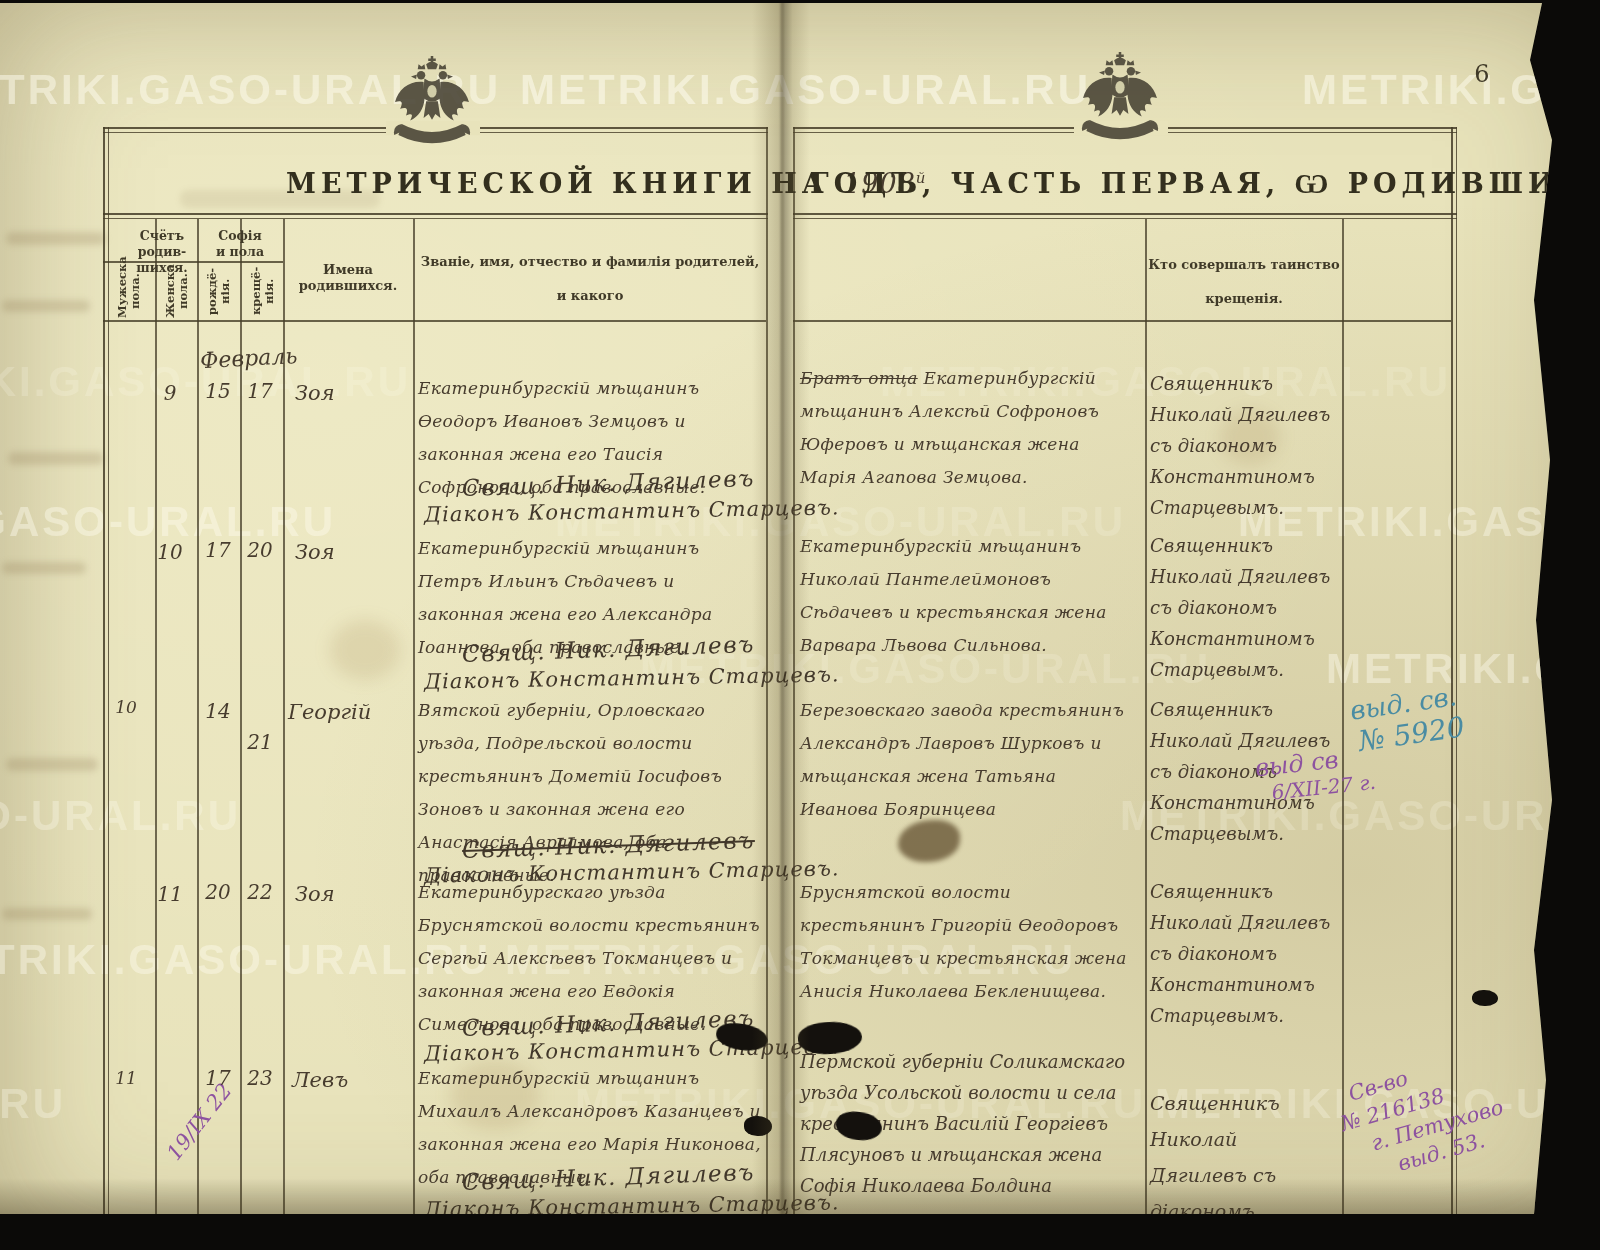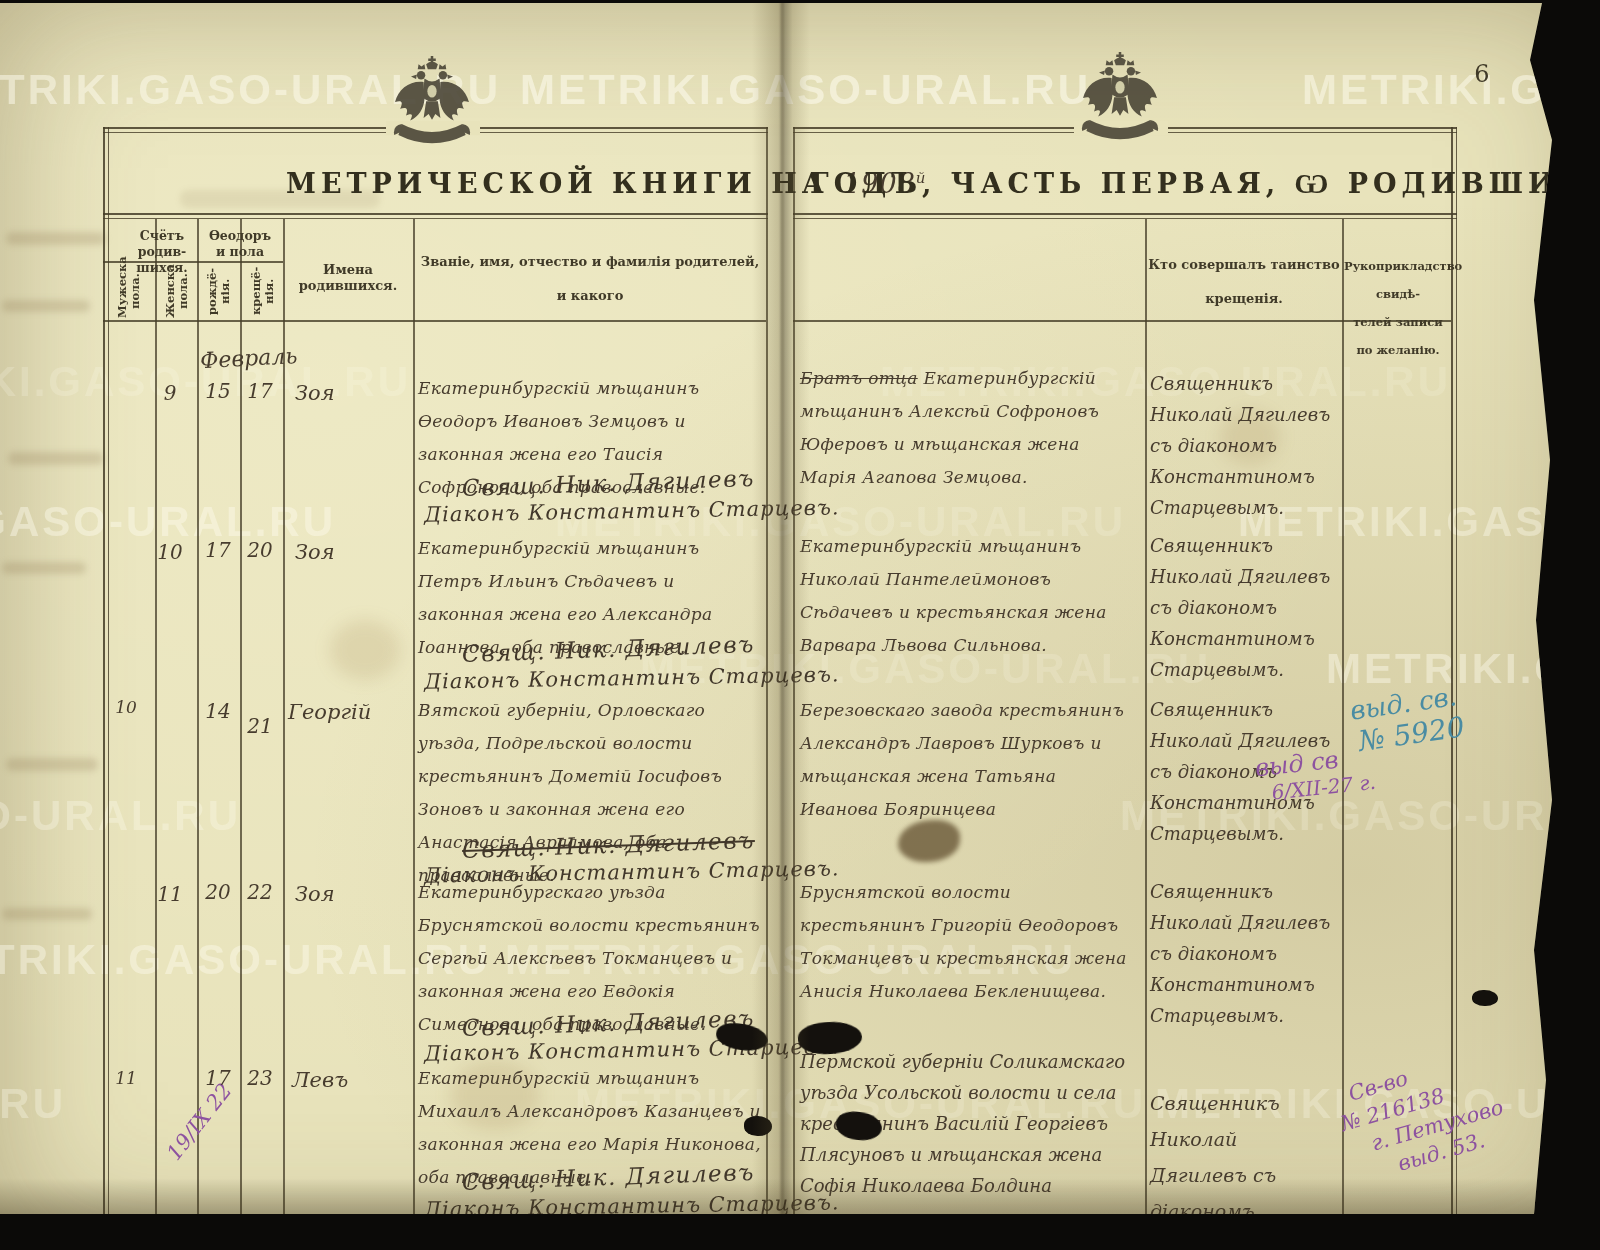--- a/index.html
+++ b/index.html
@@ -157,7 +157,7 @@
     <div class="vlabel" style="left:116px;top:264px;height:54px;width:18px;">Мужеска пола.</div>
     <div class="vlabel" style="left:164px;top:264px;height:54px;width:18px;">Женска пола.</div>
     <div class="print hdr" style="left:197px;top:228px;width:86px;">
-      <div>Ѳеодоръ</div>
+      <div>Софія</div>
         <div>и пола</div>
     </div>
     <div class="vlabel" style="left:206px;top:264px;height:54px;width:28px;">рождё- нія.</div>

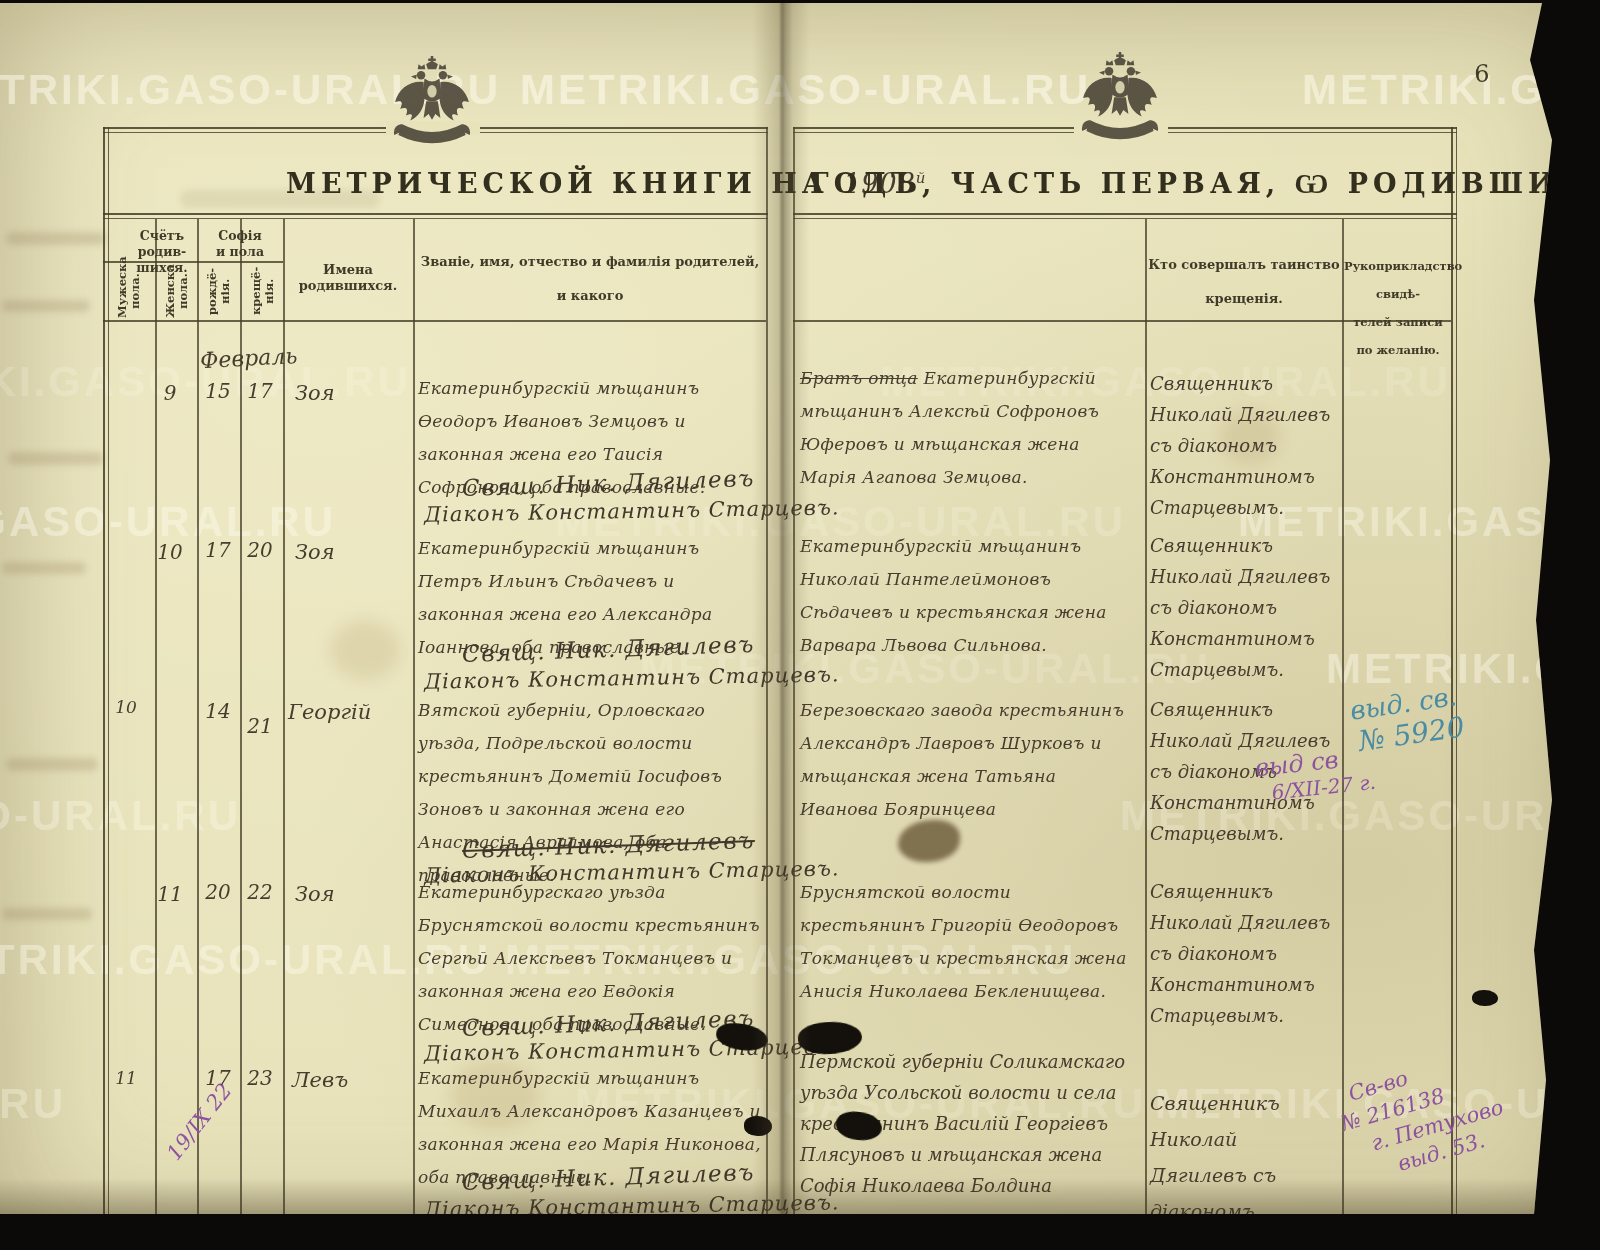--- a/index.html
+++ b/index.html
@@ -171,10 +171,6 @@
       <div>Кто совершалъ таинство</div>
         <div>крещенія.</div>
     </div>
-    <div class="print hdr" style="left:1344px;top:252px;width:108px;font-size:11.5px;line-height:28px;">
-      <div>Рукоприкладство свидѣ-</div>
-        <div>телей записи по желанію.</div>
-    </div>
 
     <div class="hw" style="left:200px;top:345px;width:120px;font-size:22px;transform:rotate(-3deg);">Февраль</div>
 

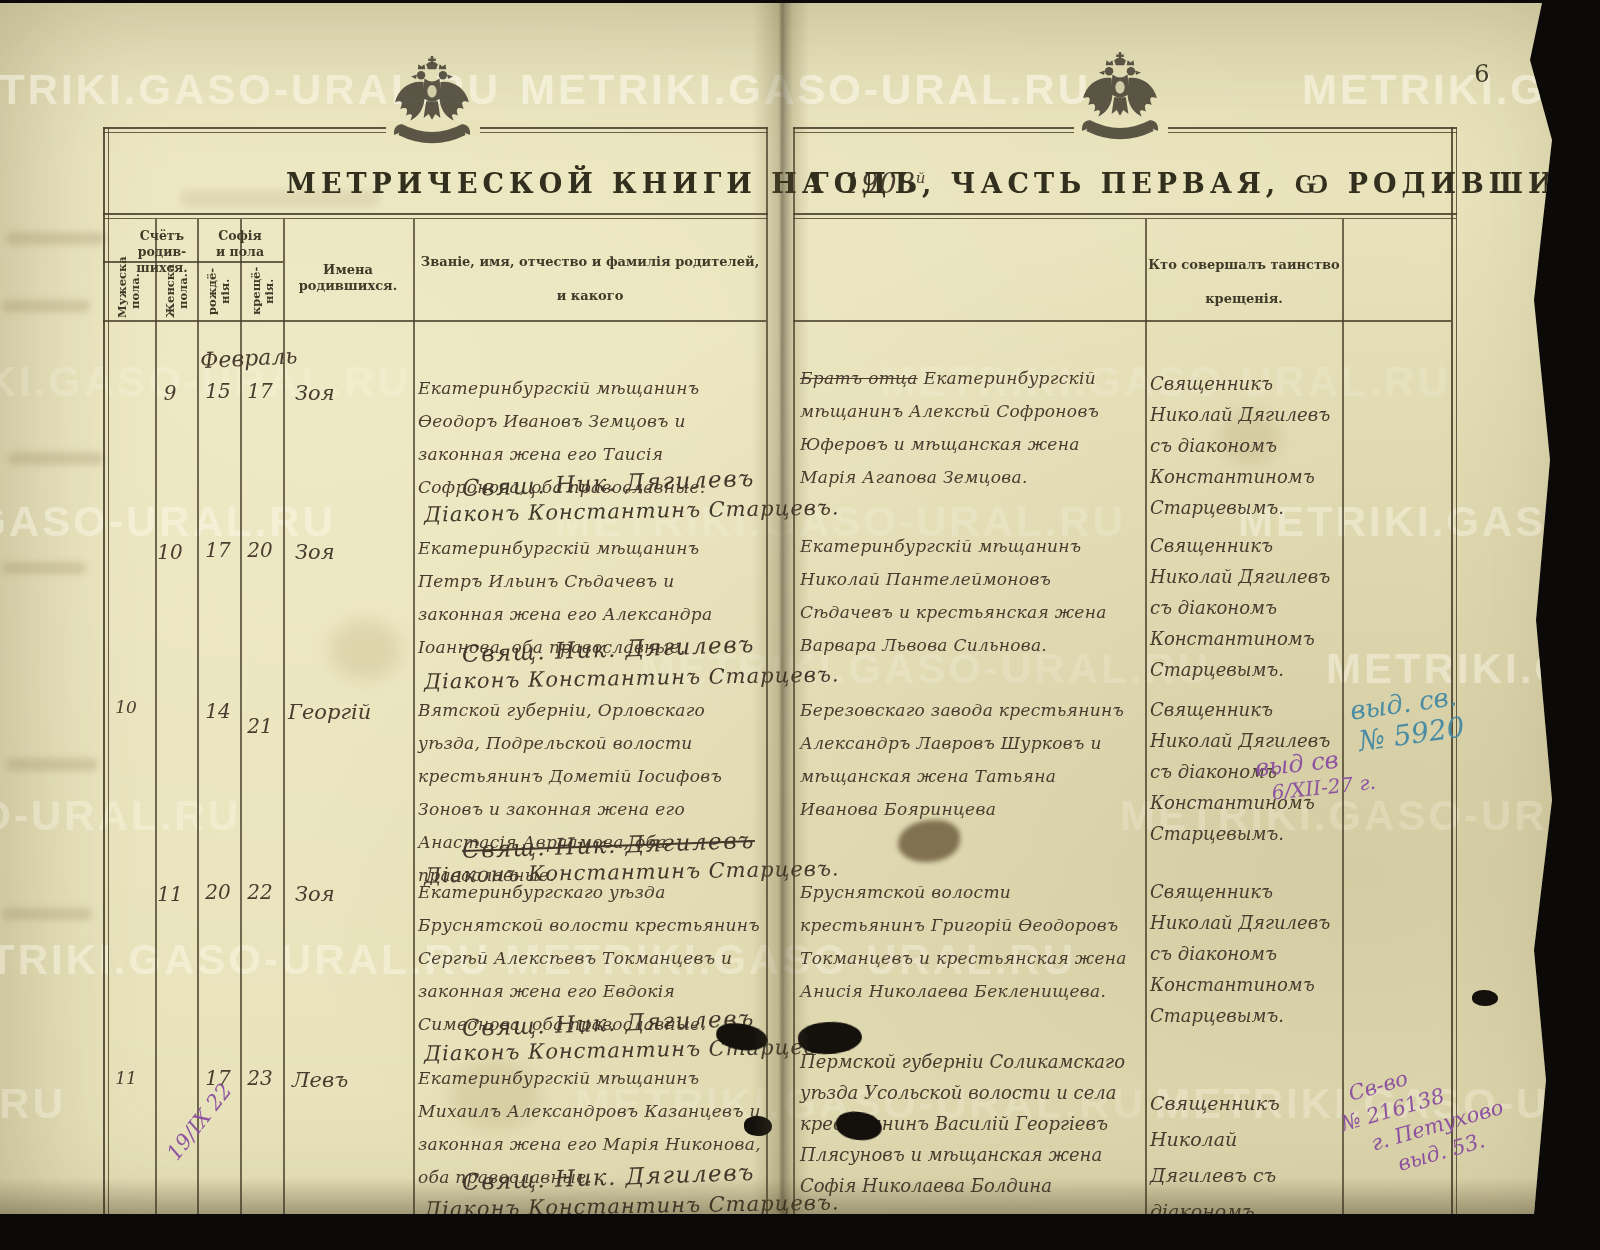--- a/index.html
+++ b/index.html
@@ -199,7 +199,7 @@
 
     <div class="hw num" style="left:106px;top:697px;width:40px;font-size:17px;">10</div>
     <div class="hw num" style="left:199px;top:699px;width:38px;">14</div>
-    <div class="hw num" style="left:241px;top:714px;width:38px;">21</div>
+    <div class="hw num" style="left:241px;top:730px;width:38px;">21</div>
     <div class="hw" style="left:288px;top:700px;width:118px;font-size:21px;">Георгій</div>
     <div class="hw body-text" style="left:418px;top:694px;width:345px;">Вятской губерніи, Орловскаго уѣзда, Подрельской волости крестьянинъ Дометій Іосифовъ Зоновъ и законная жена его Анастасія Авраамова, оба православные.</div>
     <div class="hw sig1 struck" style="left:462px;top:832px;">Свящ. Ник. Дягилевъ</div>

